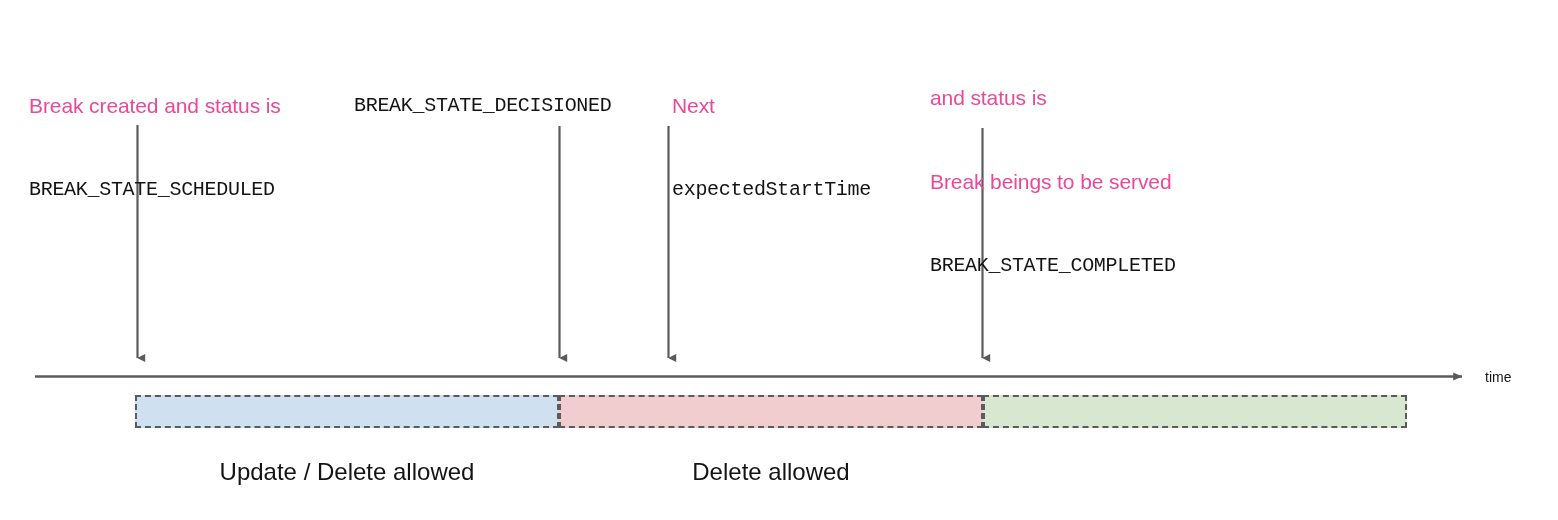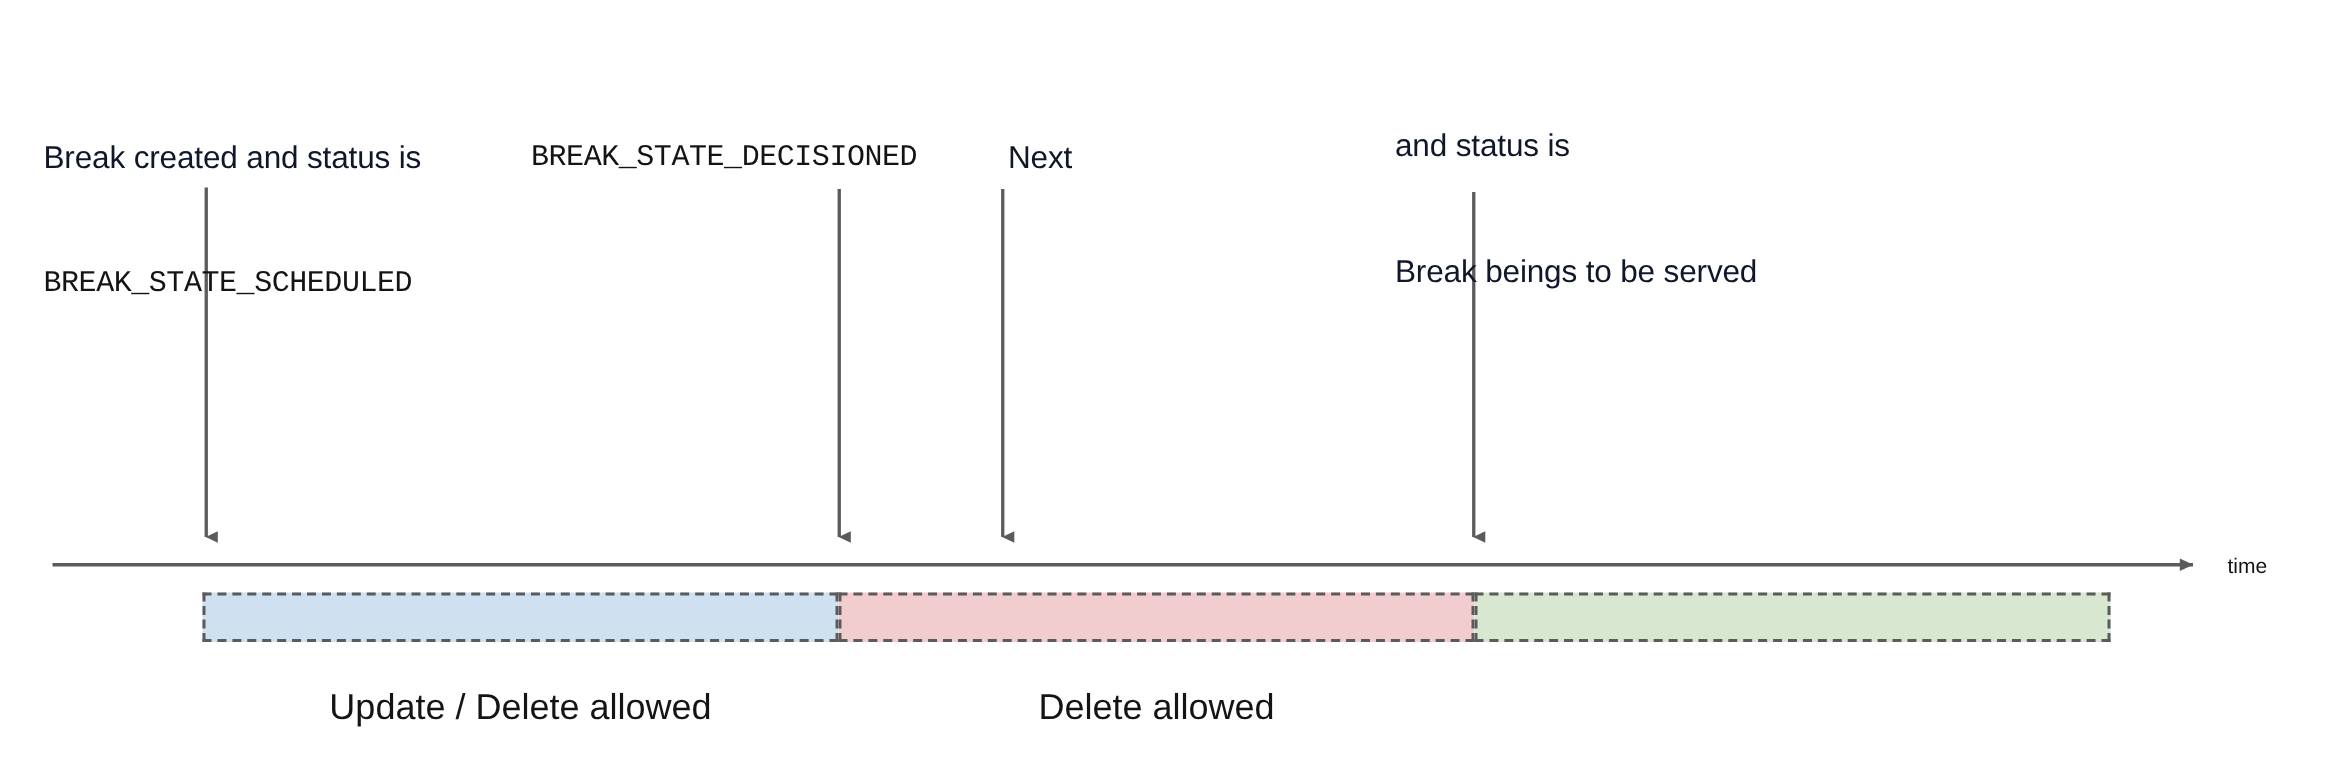--- a/index.html
+++ b/index.html
@@ -40,7 +40,7 @@
     font-family: "Liberation Sans", sans-serif;
     font-size: 21px;
     letter-spacing: -0.1px;
-    color: #0f172a;
+    color: #ec4899;
   }
   .lbl-mono {
     font-family: "Liberation Mono", monospace;

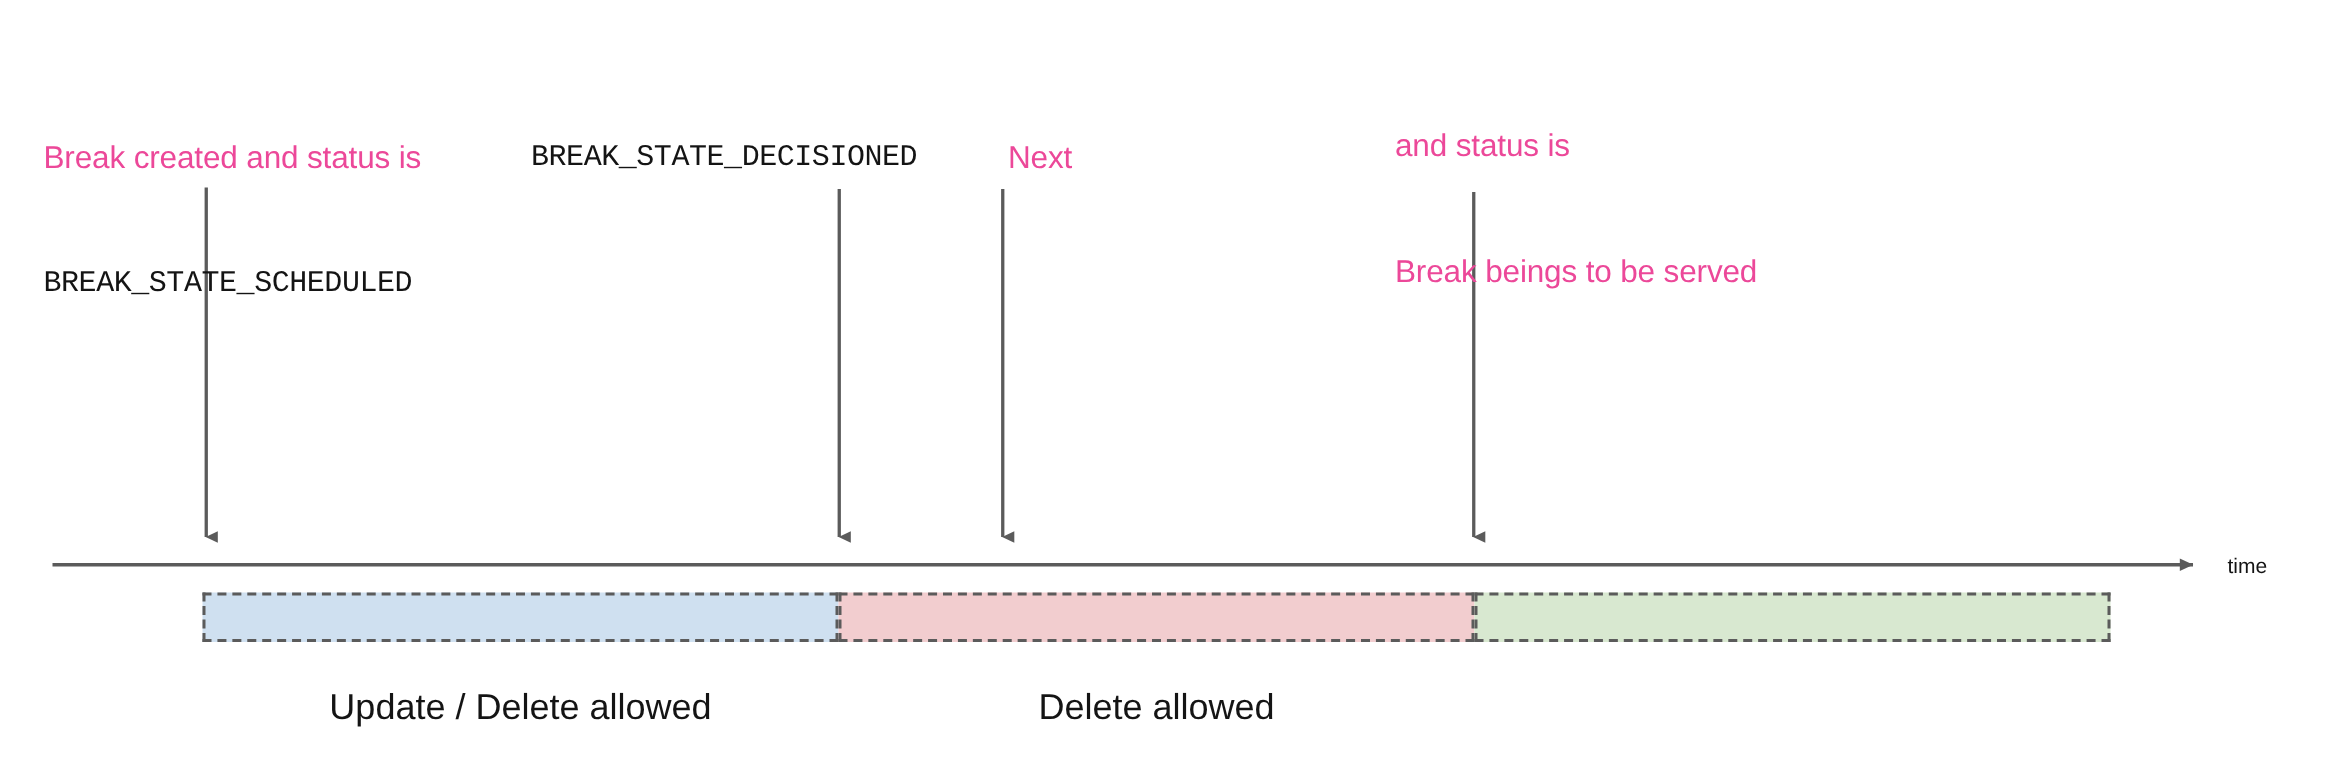--- a/index.html
+++ b/index.html
@@ -129,6 +129,7 @@
 
   <div class="event-label" id="event-label-2">
     <div class="lbl-sans">Next</div>
+    <div class="lbl-mono">expectedStartTime</div>
   </div>
 
   <div class="event-label" id="event-label-3">

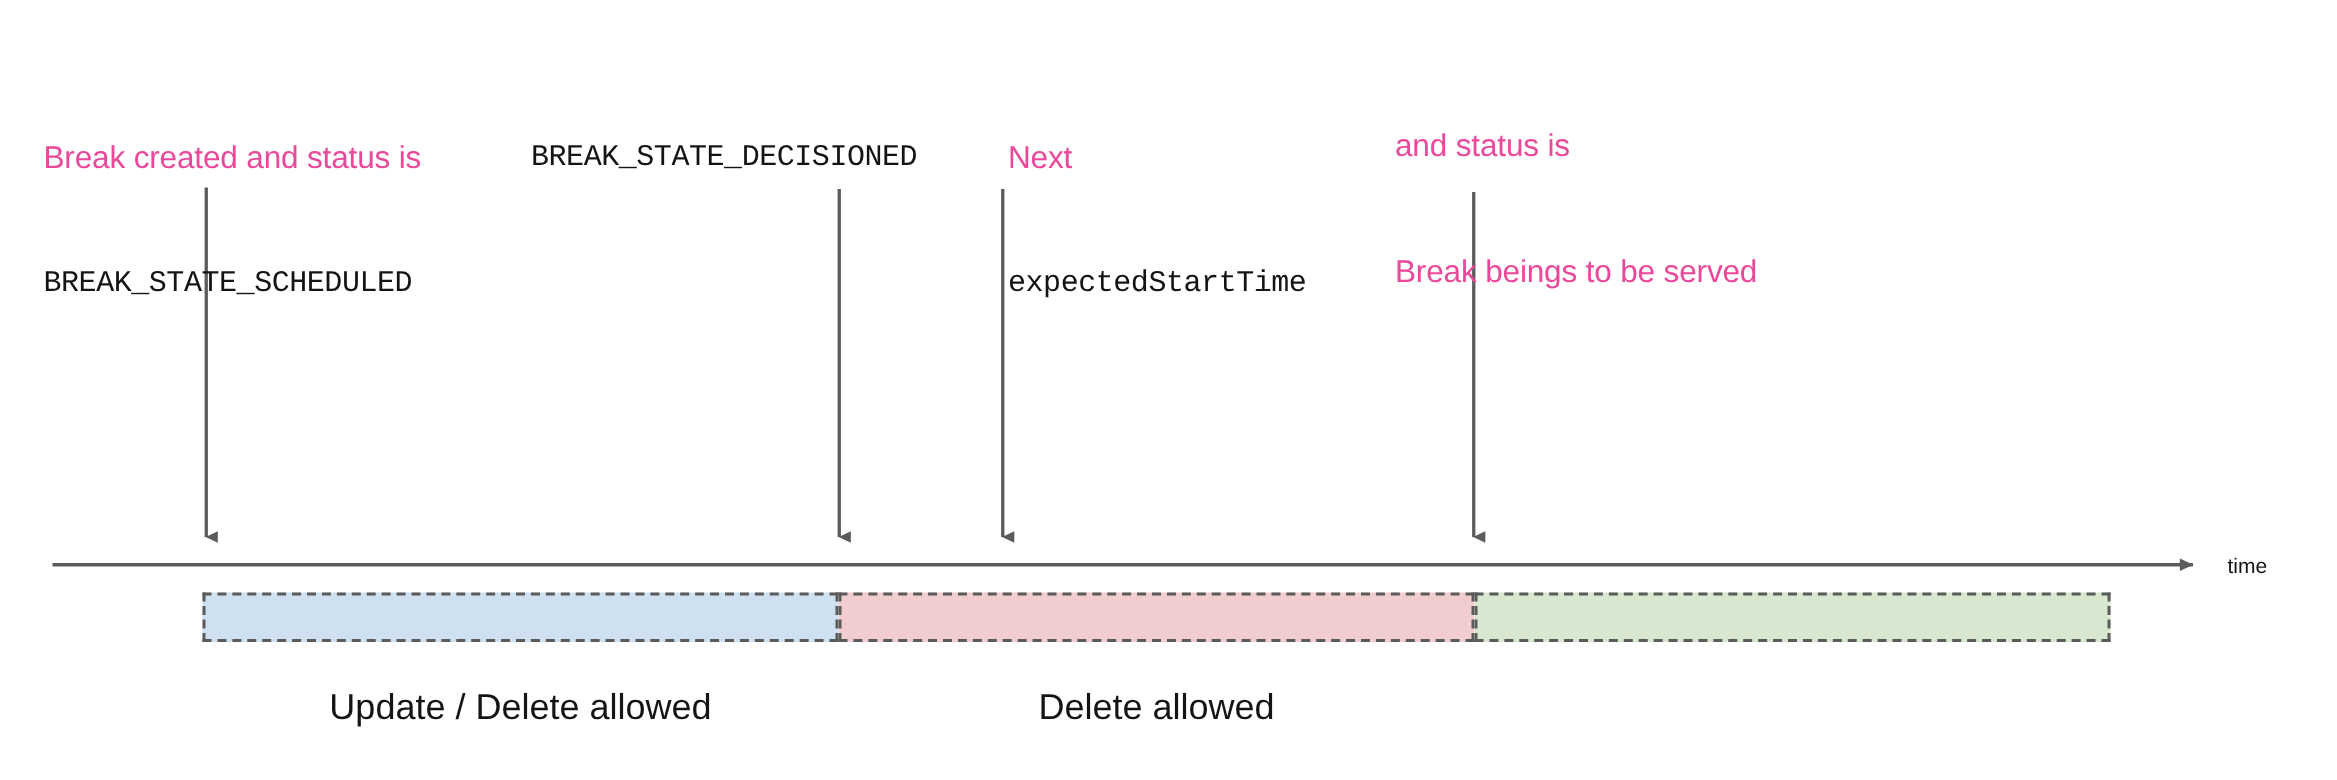--- a/index.html
+++ b/index.html
@@ -135,6 +135,7 @@
   <div class="event-label" id="event-label-3">
     <div class="lbl-sans">and status is</div>
     <div class="lbl-sans">Break beings to be served</div>
+    <div class="lbl-mono">BREAK_STATE_COMPLETED</div>
   </div>
 
   <div id="axis-caption">time</div>

